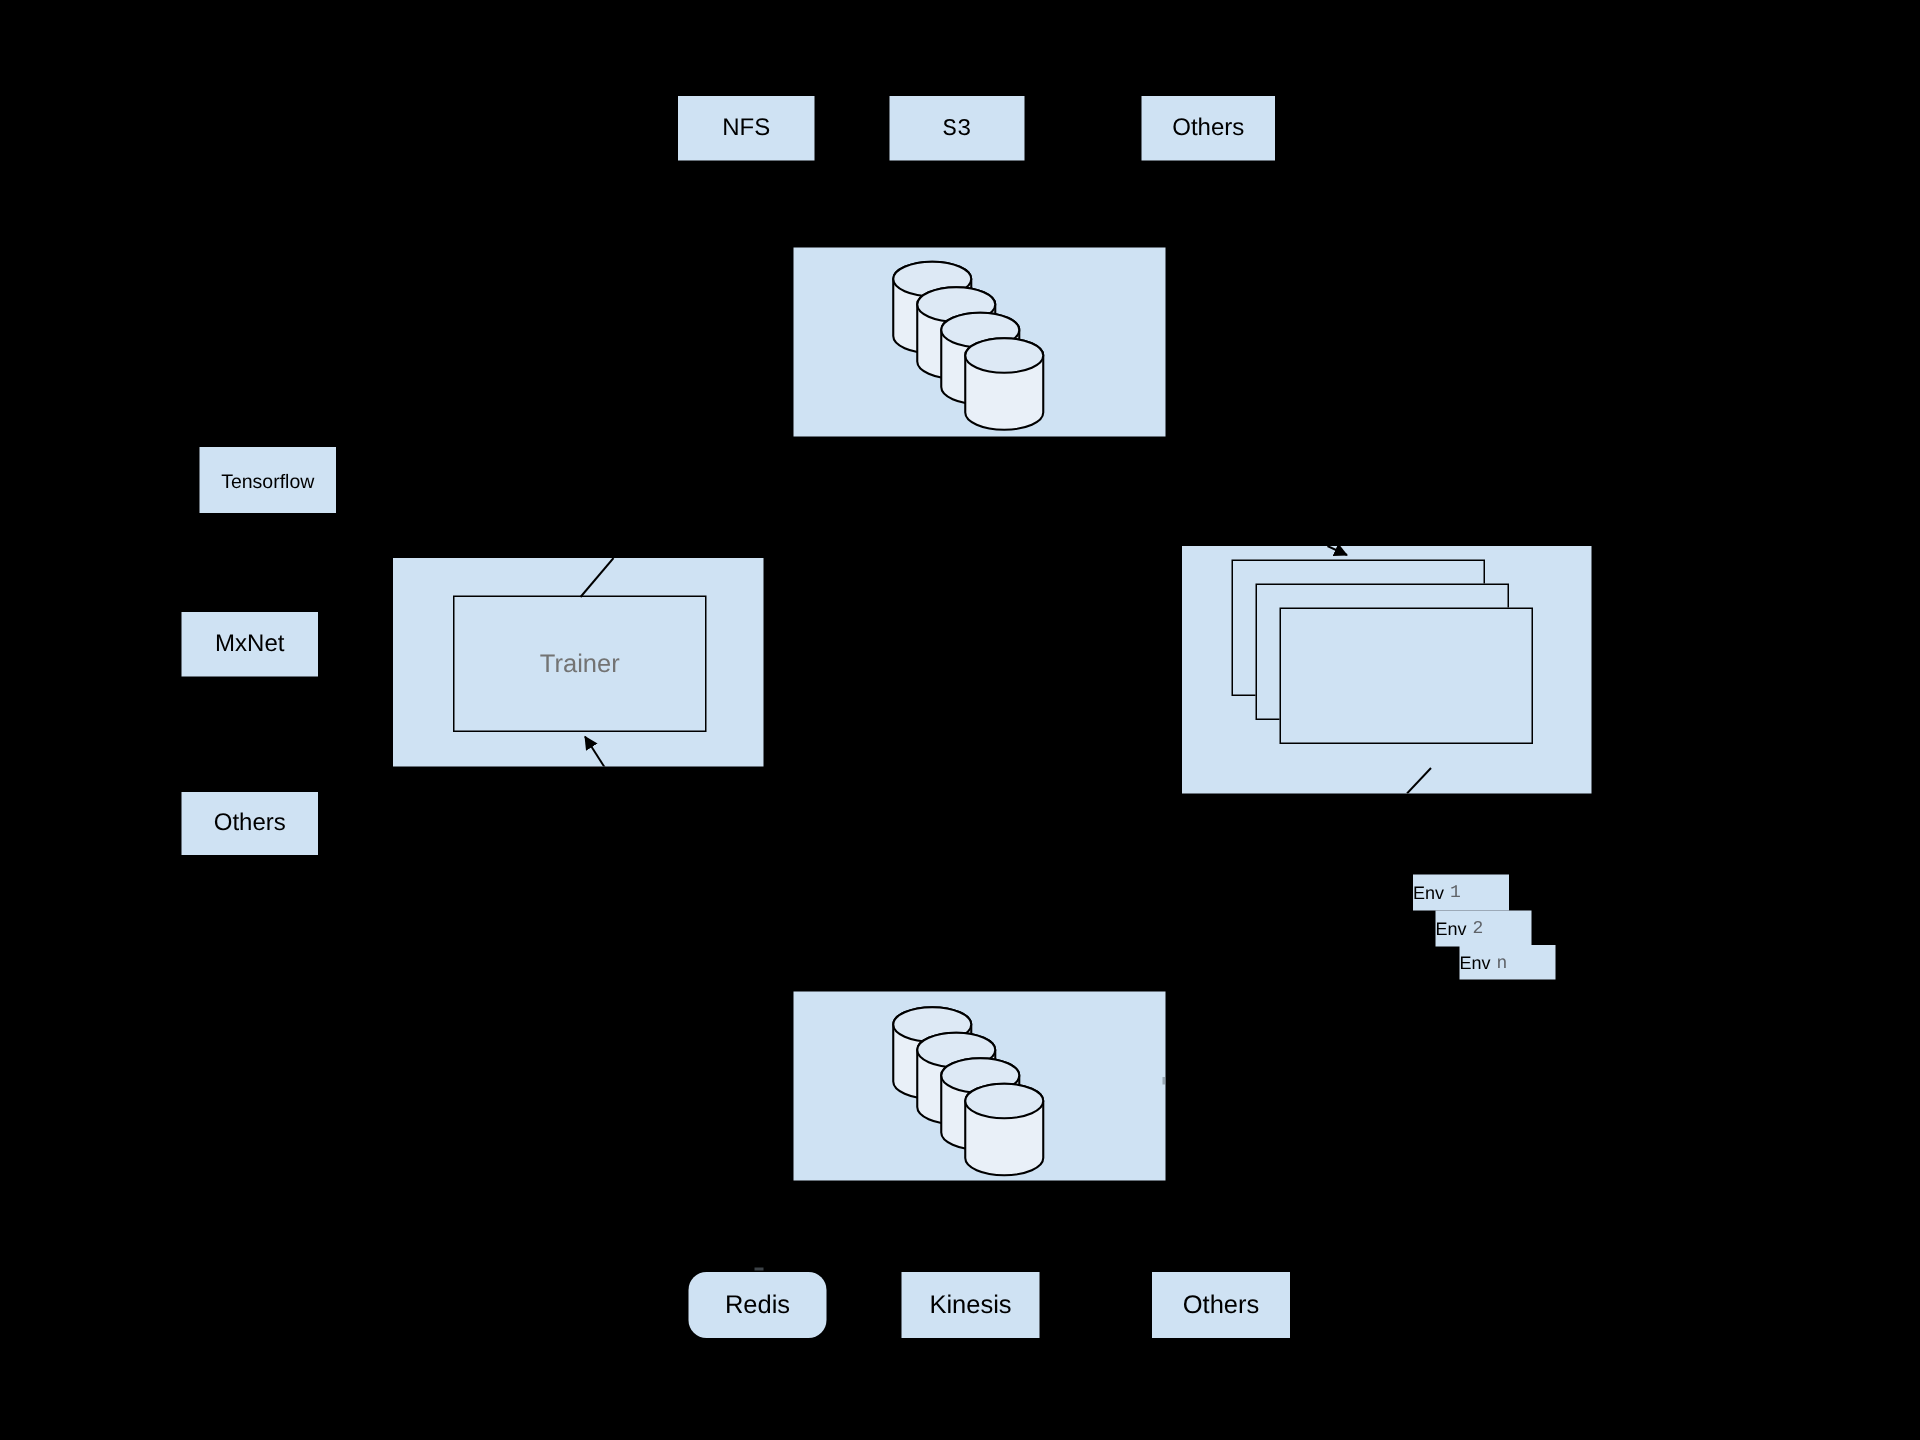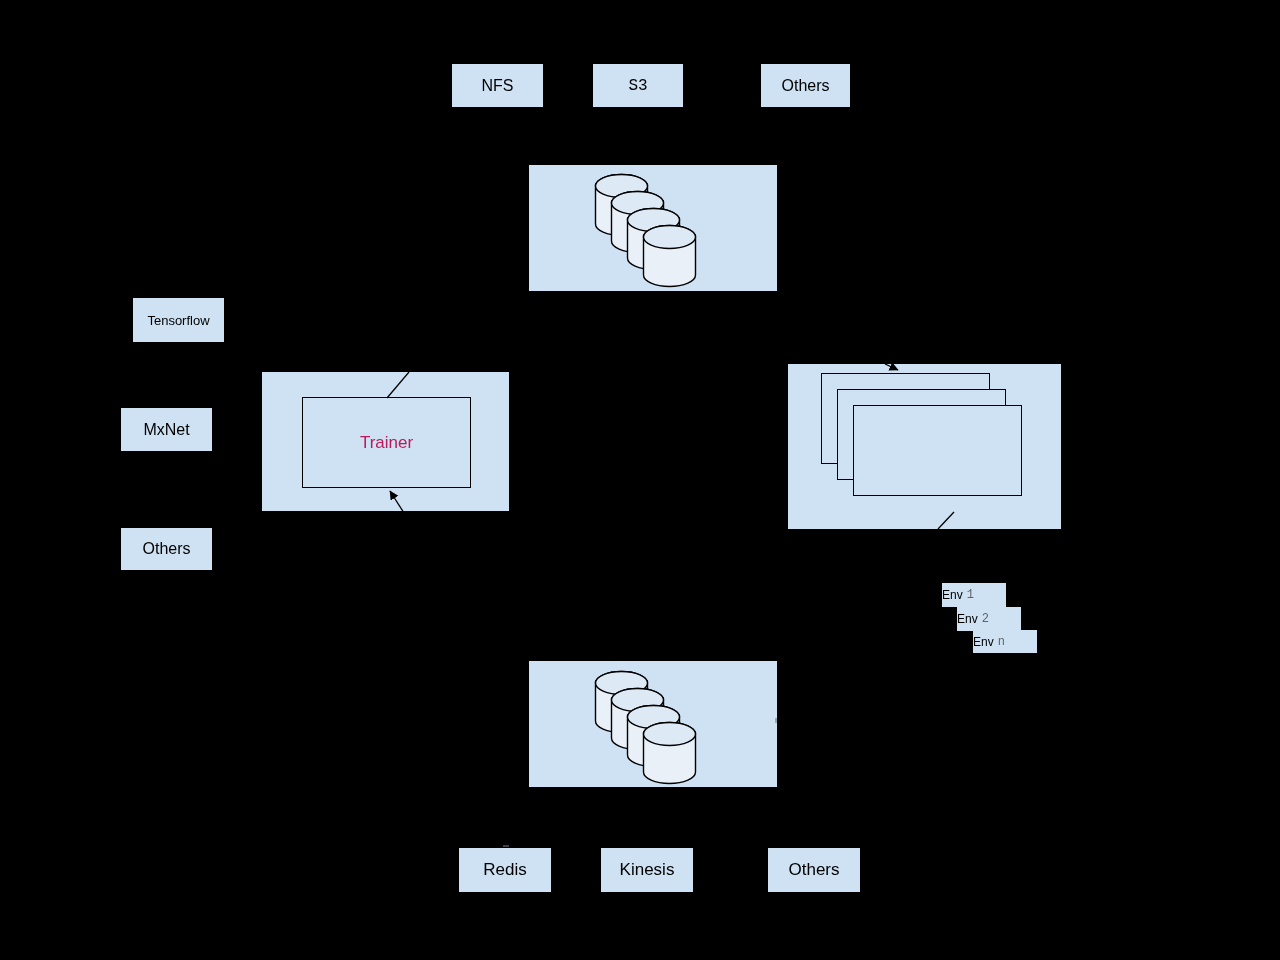--- a/index.html
+++ b/index.html
@@ -9,7 +9,7 @@
   .bluebox{position:absolute;background:#cfe2f3;display:flex;align-items:center;
            justify-content:center;color:#000;}
   .card{position:absolute;background:#cfe2f3;border:1px solid #000;box-sizing:border-box;
-        display:flex;align-items:center;justify-content:center;color:#be185d;}
+        display:flex;align-items:center;justify-content:center;color:#737373;}
   .overlay{position:absolute;left:0;top:0;pointer-events:none;}
   .envbox{position:absolute;background:#cfe2f3;display:flex;align-items:center;
           justify-content:flex-start;color:#000;font-size:12px;}

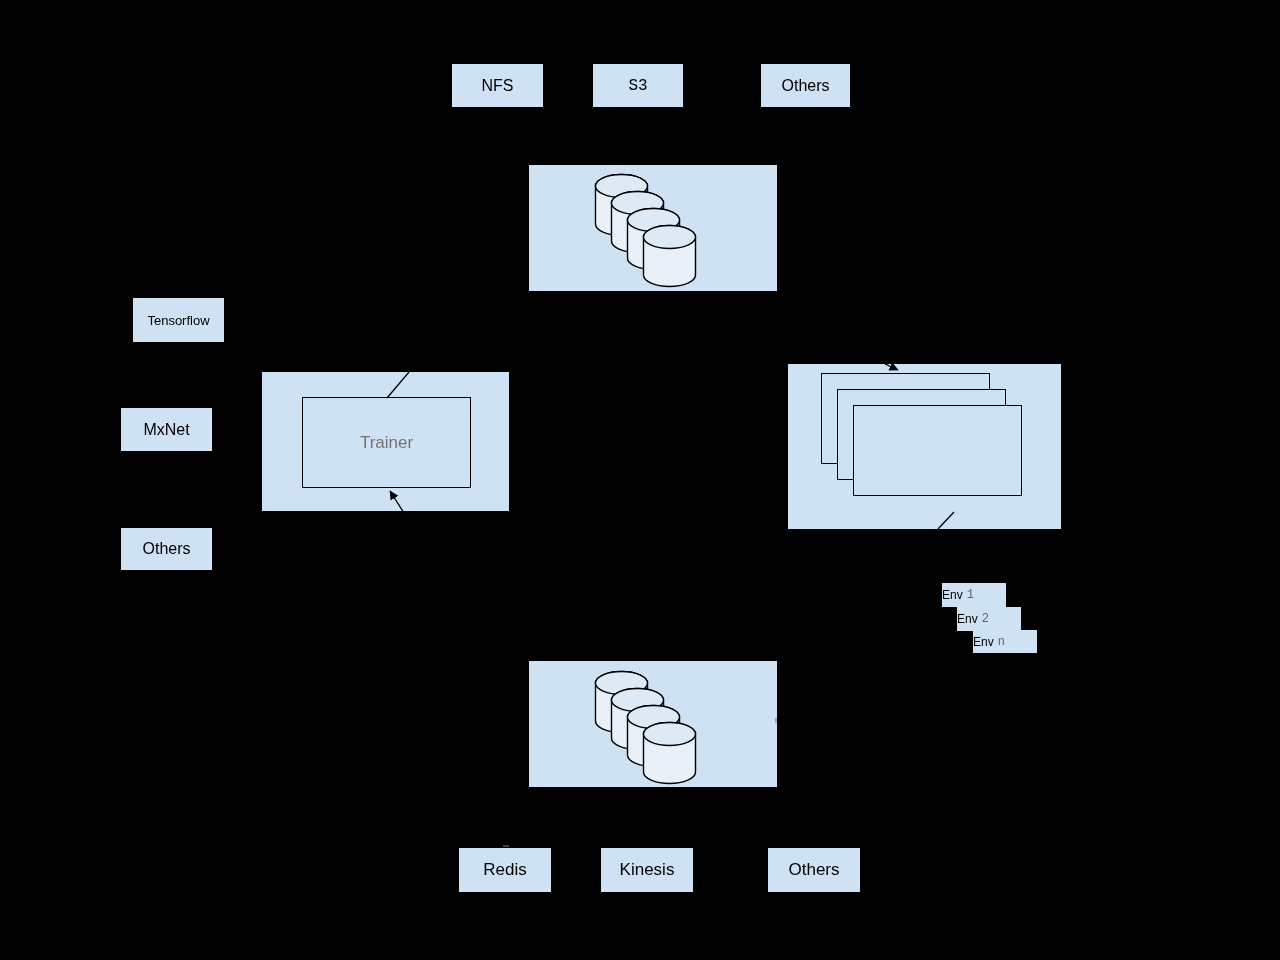--- a/index.html
+++ b/index.html
@@ -126,7 +126,7 @@
   <div class="speck" style="left:503px;top:845px;width:6px;height:2px;"></div>
   <div class="speck" style="left:775px;top:718px;width:2px;height:5px;"></div>
 
-  <div class="bluebox" style="left:459px;top:848px;width:92px;height:44px;font-size:17px;">
+  <div class="bluebox" style="left:459px;top:848px;width:92px;height:44px;font-size:17px;border-radius:12px;">
     <span>Redis</span>
   </div>
   <div class="bluebox" style="left:601px;top:848px;width:92px;height:44px;font-size:17px;justify-content:center;">

